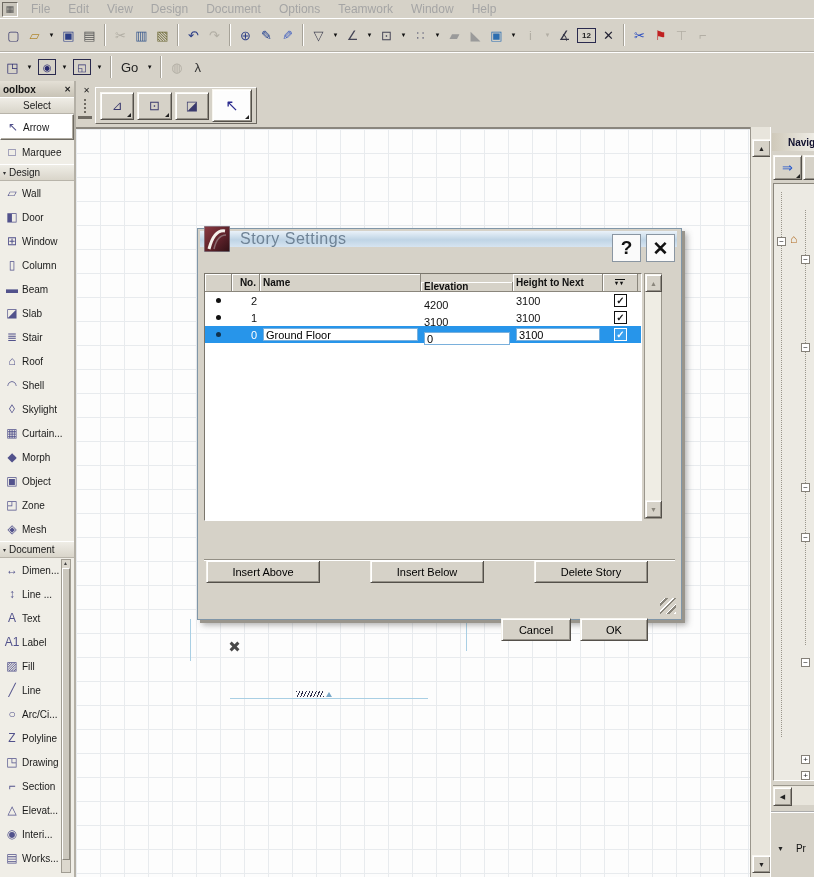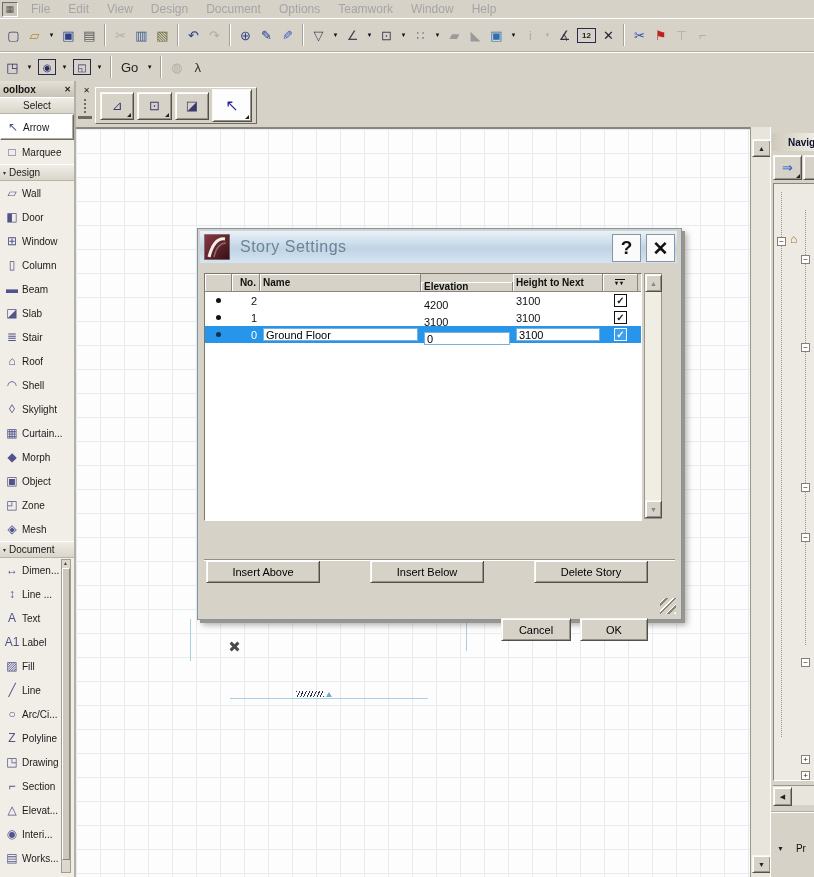--- a/index.html
+++ b/index.html
@@ -109,7 +109,7 @@
   
   #dialog{position:absolute;left:197px;top:228px;width:483px;height:390px;background:#d6d2c8;
           border:1px solid #8096a8;box-shadow:3px 3px 0 0 #99958c, 5px 5px 6px rgba(80,80,80,.45);z-index:50;}
-  #dtitle{position:absolute;left:2px;top:2px;width:477px;height:32px;
+  #dtitle{position:absolute;left:2px;top:2px;width:477px;height:16px;
           background:linear-gradient(180deg,#eaf2f9 0%,#bfd4e5 55%,#d6e4f1 100%);
           display:flex;align-items:center;}
   #dlogo{width:26px;height:26px;margin-left:4px;flex:0 0 26px;}

